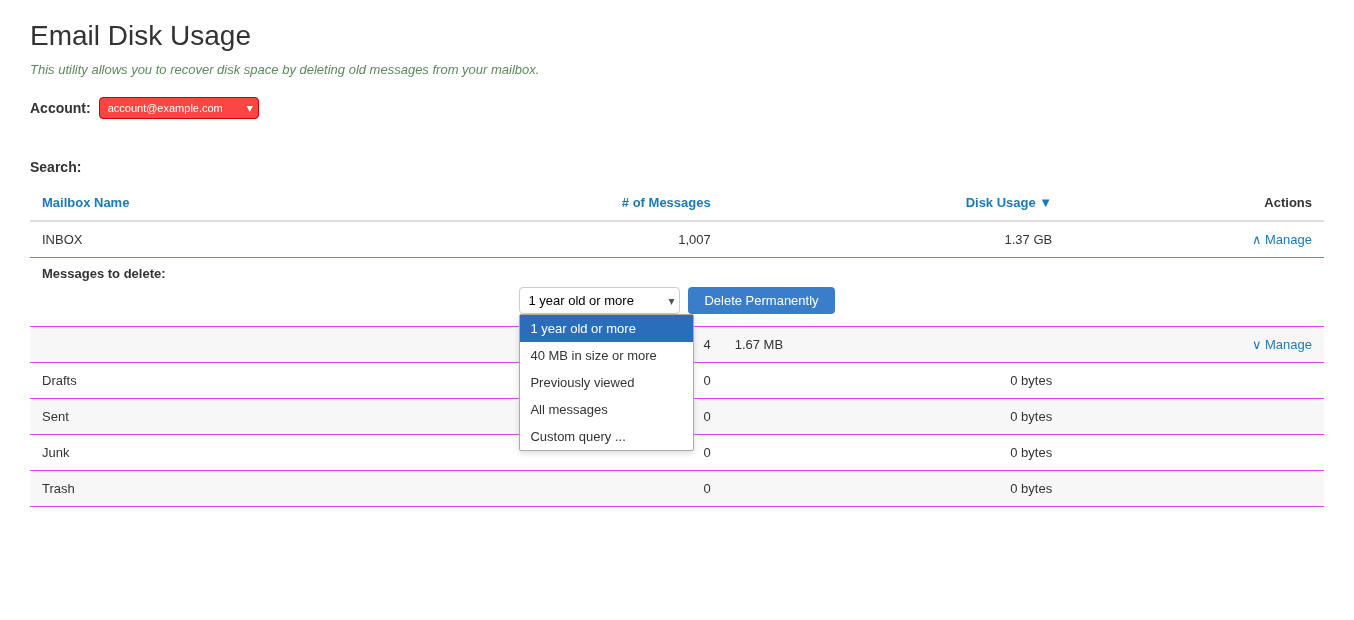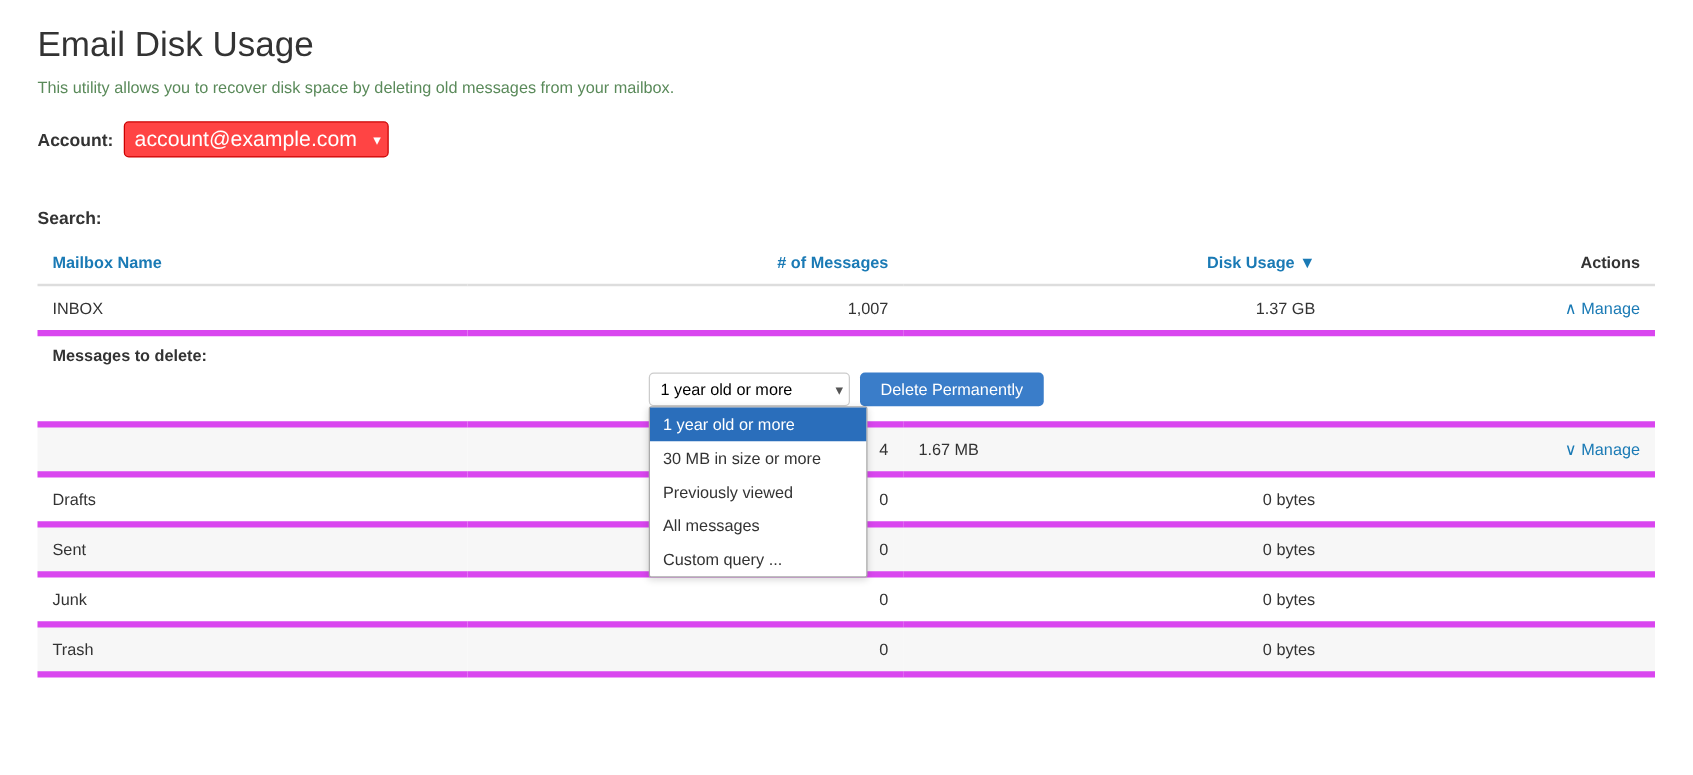--- a/index.html
+++ b/index.html
@@ -20,6 +20,7 @@
       color: #5a8a5a;
       font-size: 13px;
       margin-bottom: 20px;
+      font-style: italic;
     }
     .form-row {
       display: flex;

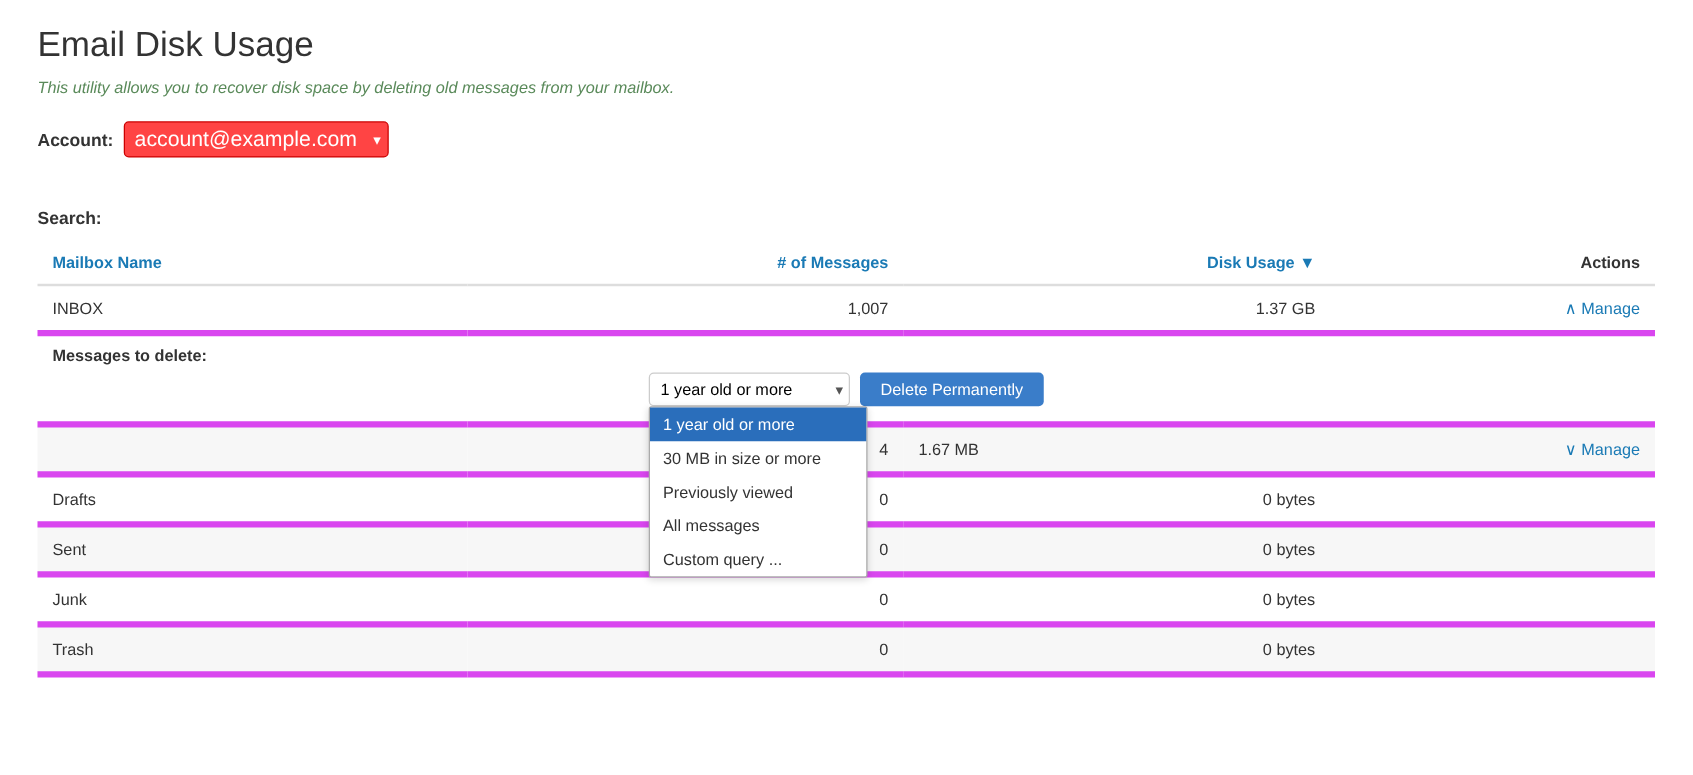--- a/index.html
+++ b/index.html
@@ -38,7 +38,7 @@
       border-radius: 4px;
       color: #fff;
       padding: 4px 24px 4px 8px;
-      font-size: 17px;
+      font-size: 11px;
       appearance: none;
       -webkit-appearance: none;
       position: relative;

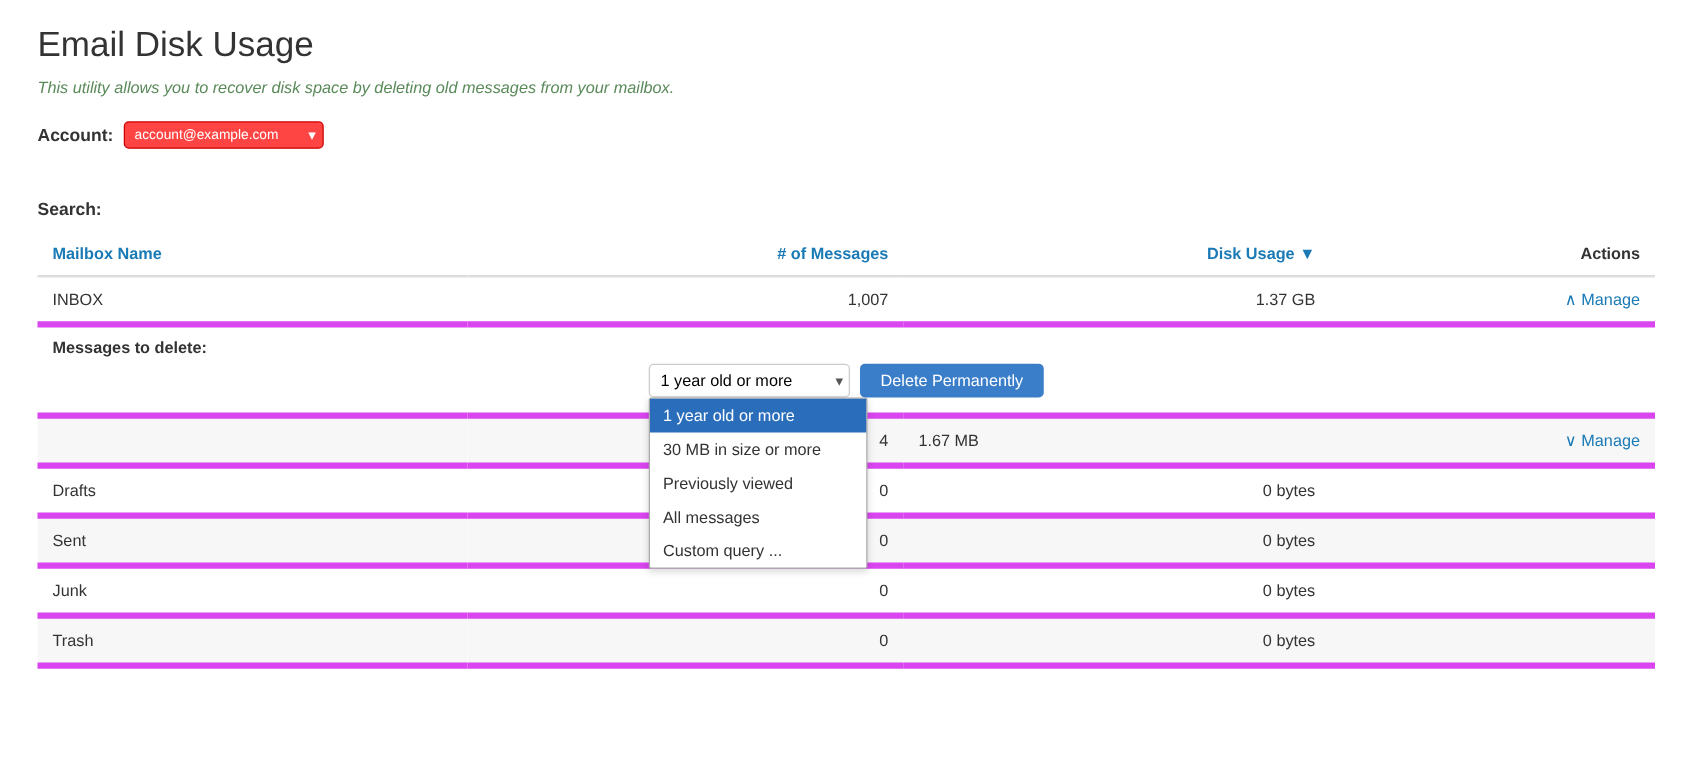--- a/index.html
+++ b/index.html
@@ -102,7 +102,7 @@
       color: #1a7ab5;
       font-size: 13px;
     }
-    tbody tr { border-bottom: 5px solid #d946ef; }
+    tbody tr { border-bottom: 1px solid #d946ef; }
     tbody tr:nth-child(even) { background: #f7f7f7; }
     tbody tr:nth-child(odd) { background: #fff; }
     td {

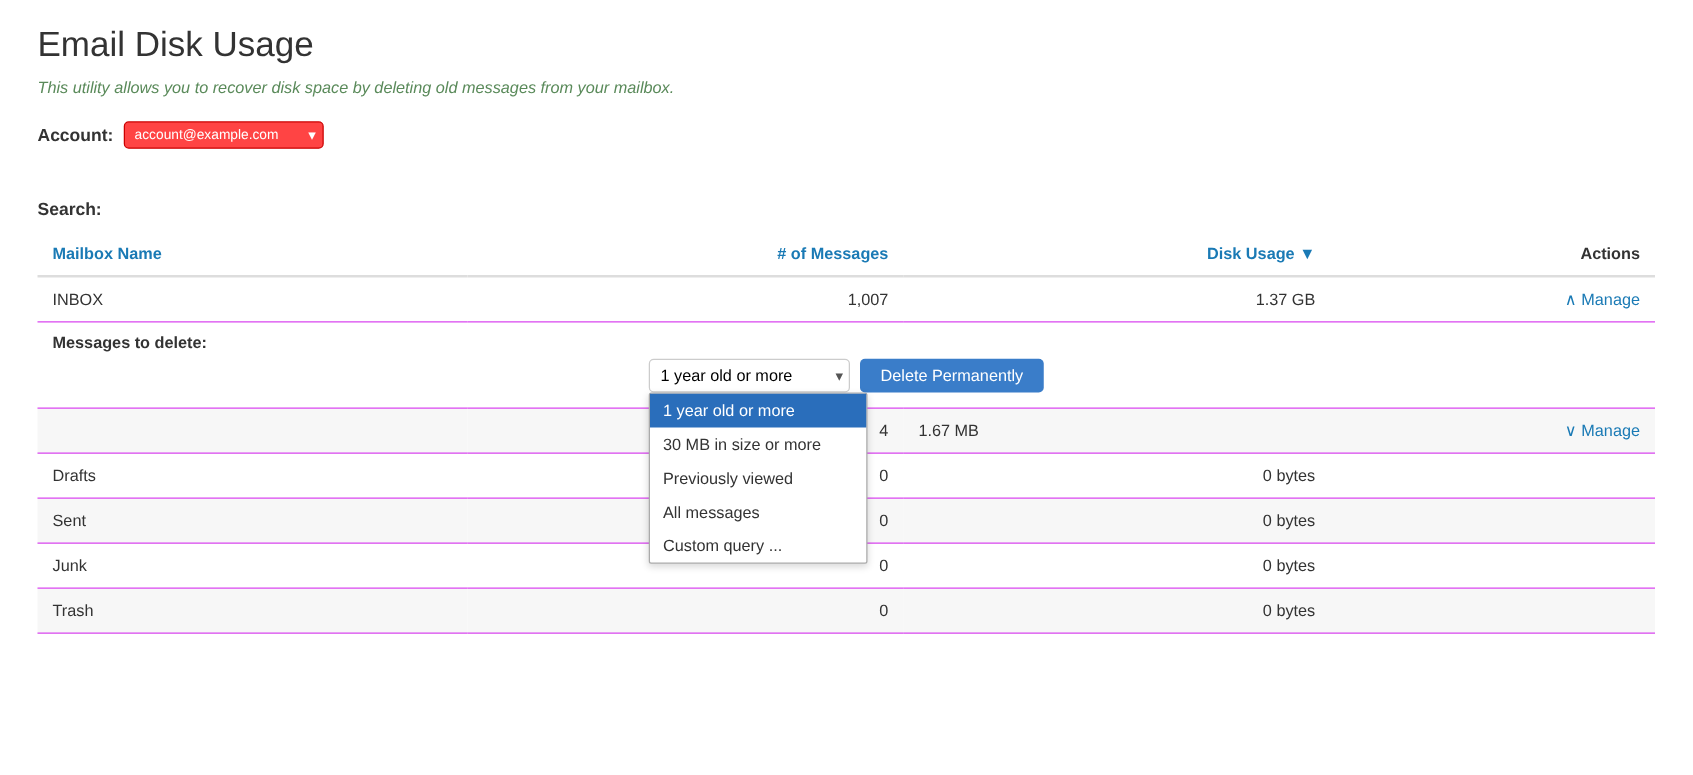--- a/index.html
+++ b/index.html
@@ -235,7 +235,7 @@
           <div class="controls-row">
             <div class="delete-select-wrapper" style="position: relative;"><select class="delete-select"><option>1 year old or more</option><option>30 MB in size or more</option><option>Previously viewed</option><option>All messages</option><option>Custom query ...</option></select><div class="dropdown-overlay">
                 <div class="dropdown-item selected">1 year old or more</div>
-                <div class="dropdown-item">30 MB in size or more</div>
+                <div class="dropdown-item">40 MB in size or more</div>
                 <div class="dropdown-item">Previously viewed</div>
                 <div class="dropdown-item">All messages</div>
                 <div class="dropdown-item">Custom query ...</div>

